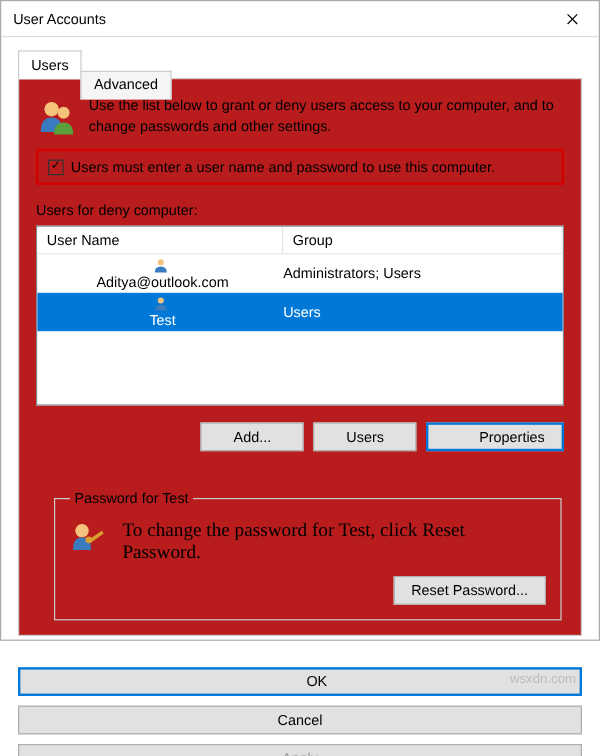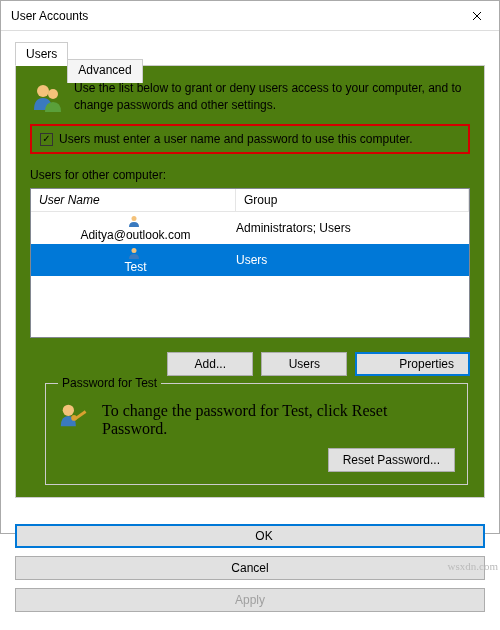--- a/index.html
+++ b/index.html
@@ -18,7 +18,7 @@
 .tab.active { background: #fff; border-bottom: 1px solid #fff; }
 .tab.inactive { background: #f5f5f5; top: 18px; padding-top: 3px; padding-bottom: 3px; }
 
-.tabpanel { border: 1px solid #ccc; border-top: none; flex: 1; padding: 14px 14px 12px 14px; background: #4d7c0f; display: flex; flex-direction: column; }
+.tabpanel { border: 1px solid #ccc; border-top: none; flex: 1; padding: 14px 14px 12px 14px; background: #b91c1c; display: flex; flex-direction: column; }
 
 .intro { display: flex; gap: 10px; margin-bottom: 10px; }
 .intro-icon { width: 34px; height: 34px; flex-shrink: 0; }

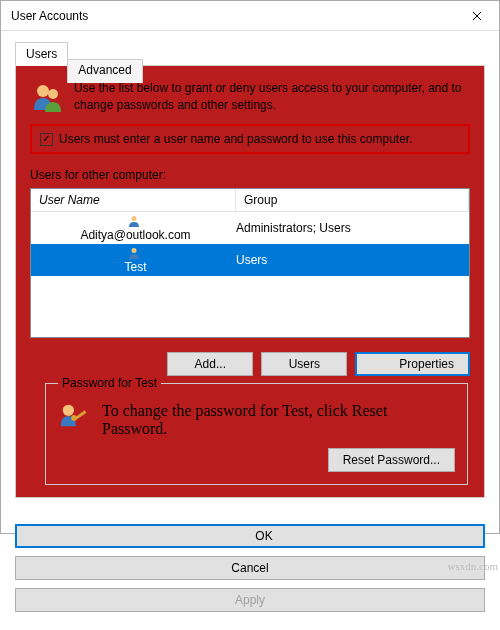--- a/index.html
+++ b/index.html
@@ -96,7 +96,7 @@
         <span class="checkbox-label">Users must enter a user name and password to use this computer.</span>
       </div>
 
-      <div class="list-label">Users for other computer:</div>
+      <div class="list-label">Users for deny computer:</div>
 
       <div class="list">
         <div class="list-header">

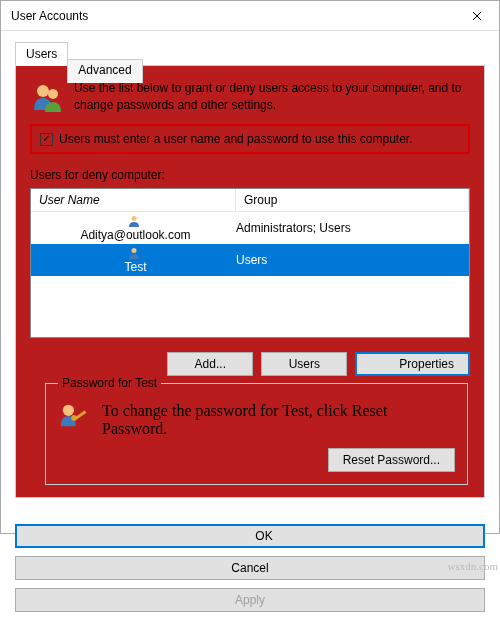--- a/index.html
+++ b/index.html
@@ -33,7 +33,7 @@
 .list { border: 1px solid #828790; height: 150px; background: #fff; overflow: hidden; }
 .list-header { display: flex; background: #fff; border-bottom: 1px solid #e5e5e5; }
 .list-header-cell { padding: 4px 8px; font-size: 12px; border-right: 1px solid #e5e5e5; }
-.col-name { width: 205px; font-style: italic; }
+.col-name { width: 205px; }
 .col-group { flex: 1; }
 .list-row { display: flex; align-items: center; padding: 2px 4px; font-size: 12px; }
 .list-row.selected { background: #0078d7; color: #fff; }

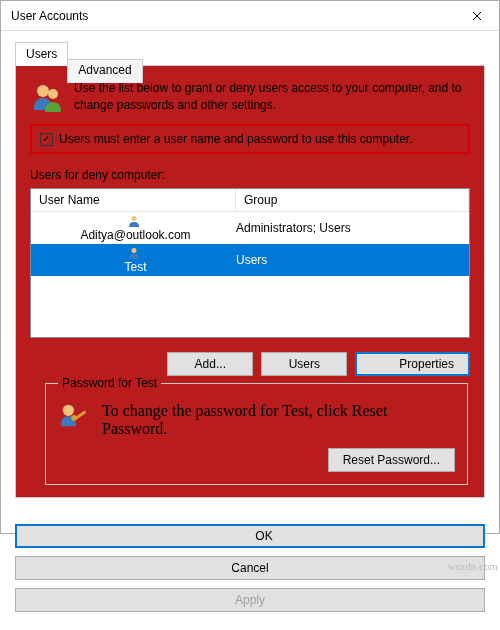--- a/index.html
+++ b/index.html
@@ -41,7 +41,7 @@
 .cell-name { width: 201px; display: flex; align-items: center; flex-direction: column; }
 .cell-group { flex: 1; }
 
-.button-row { display: flex; justify-content: flex-end; gap: 8px; margin-top: 14px; margin-bottom: 0; }
+.button-row { display: flex; justify-content: flex-end; gap: 8px; margin-top: 14px; margin-bottom: 32px; }
 .btn { min-width: 86px; height: 24px; border: 1px solid #adadad; background: #e1e1e1; font-size: 12px; padding: 0 14px; cursor: pointer; }
 .btn.default { border: 2px solid #0078d7; padding-left: 42px; }
 .btn:disabled { color: #a0a0a0; }

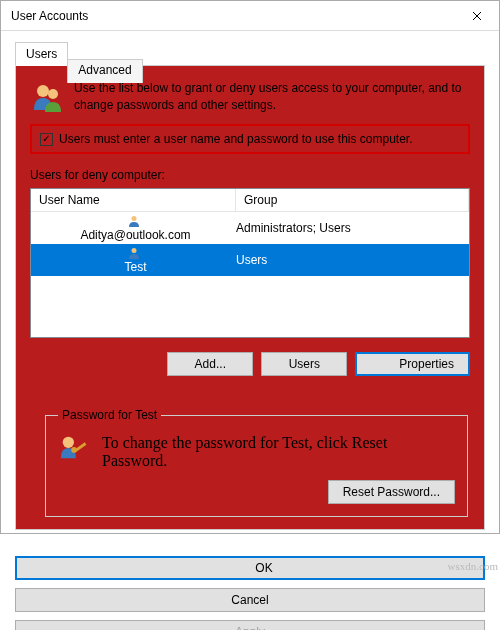--- a/index.html
+++ b/index.html
@@ -54,7 +54,7 @@
 
 .footer { display: flex; justify-content: flex-end; gap: 8px; padding: 12px 14px; flex-direction: column; }
 
-.watermark { position: fixed; right: 2px; bottom: 58px; color: #bbb; font-size: 11px; font-family: Liberation Serif, serif; }
+.watermark { position: fixed; right: 20px; bottom: 58px; color: #bbb; font-size: 11px; }
 </style>
 </head>
 <body>

